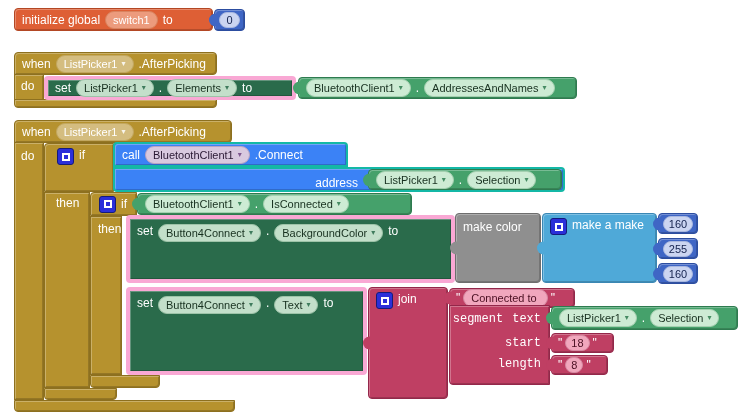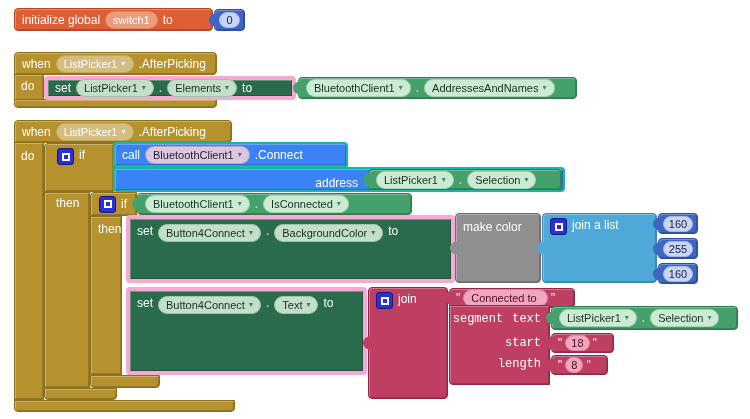--- a/index.html
+++ b/index.html
@@ -190,7 +190,7 @@
     <span class="mut">
         <span class="mut-in"></span>
       </span>
-    <span class="lbl">join a list</span>
+    <span class="lbl">make a make</span>
   </div>
   <div class="b numblue edge r4 plug flex" style="left:658px;top:213px;width:40px;height:21px;padding:0 4px;justify-content:center;">
     <span class="pill pill-num" style="padding:0 5px;">

